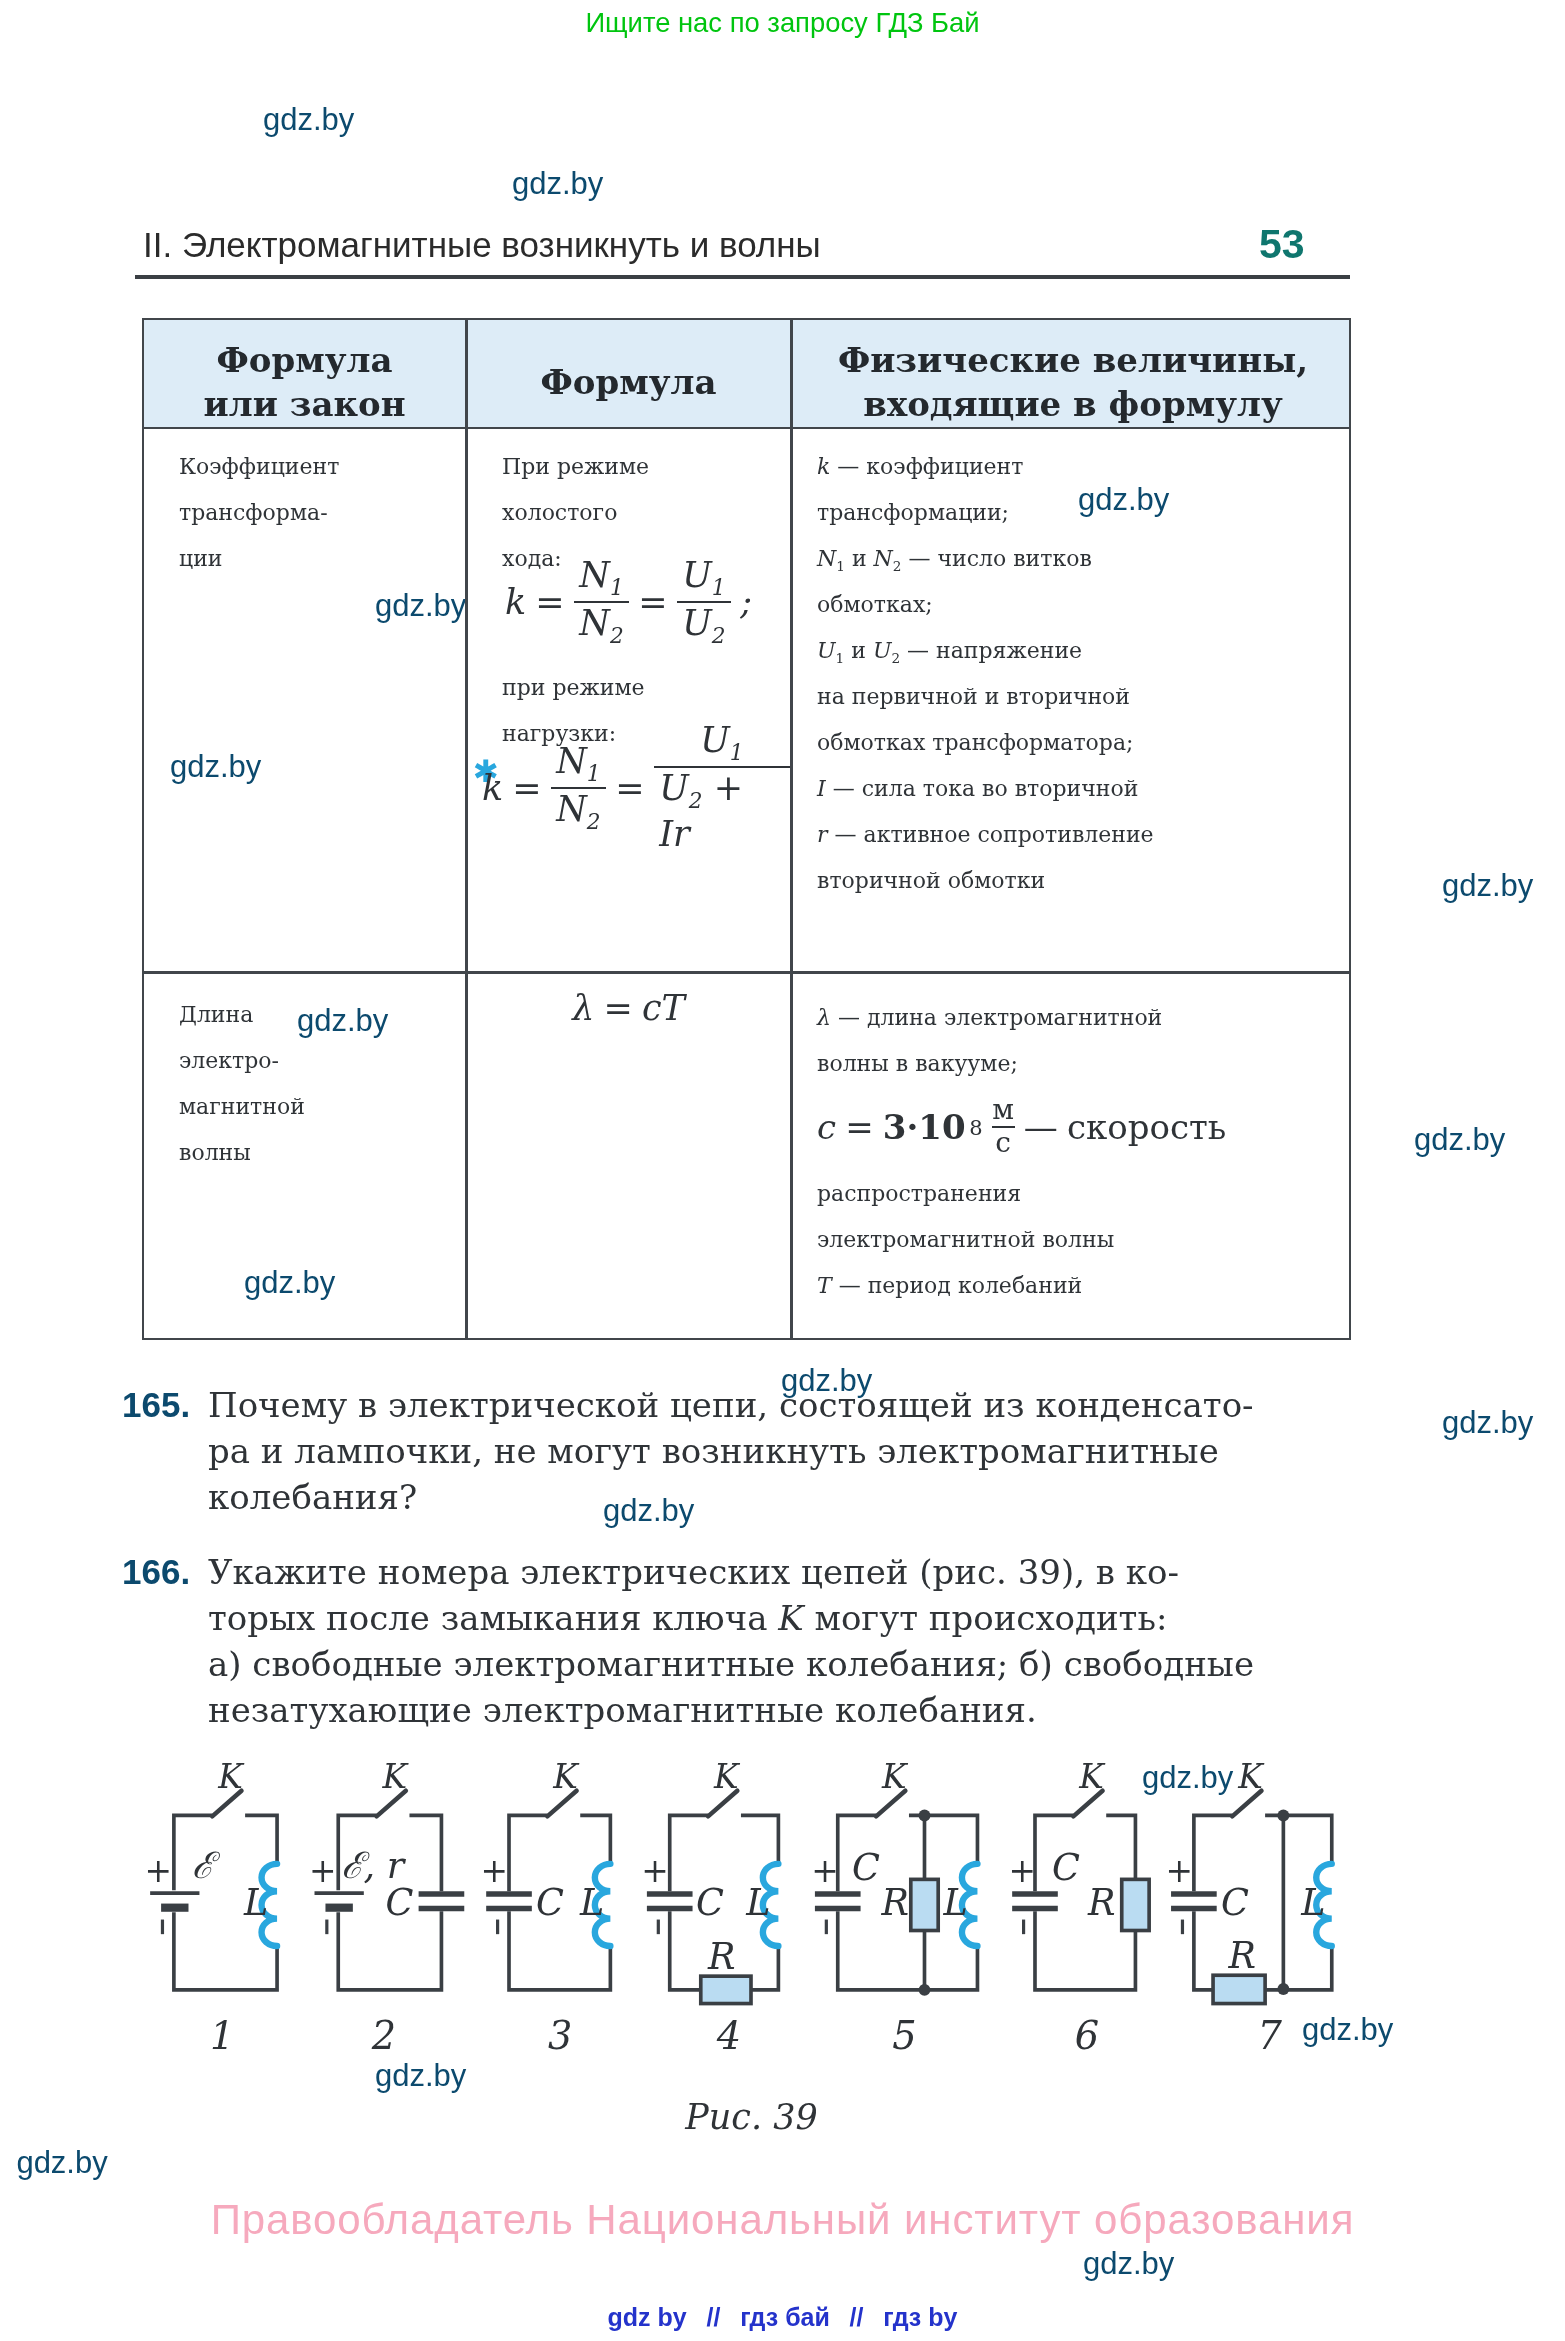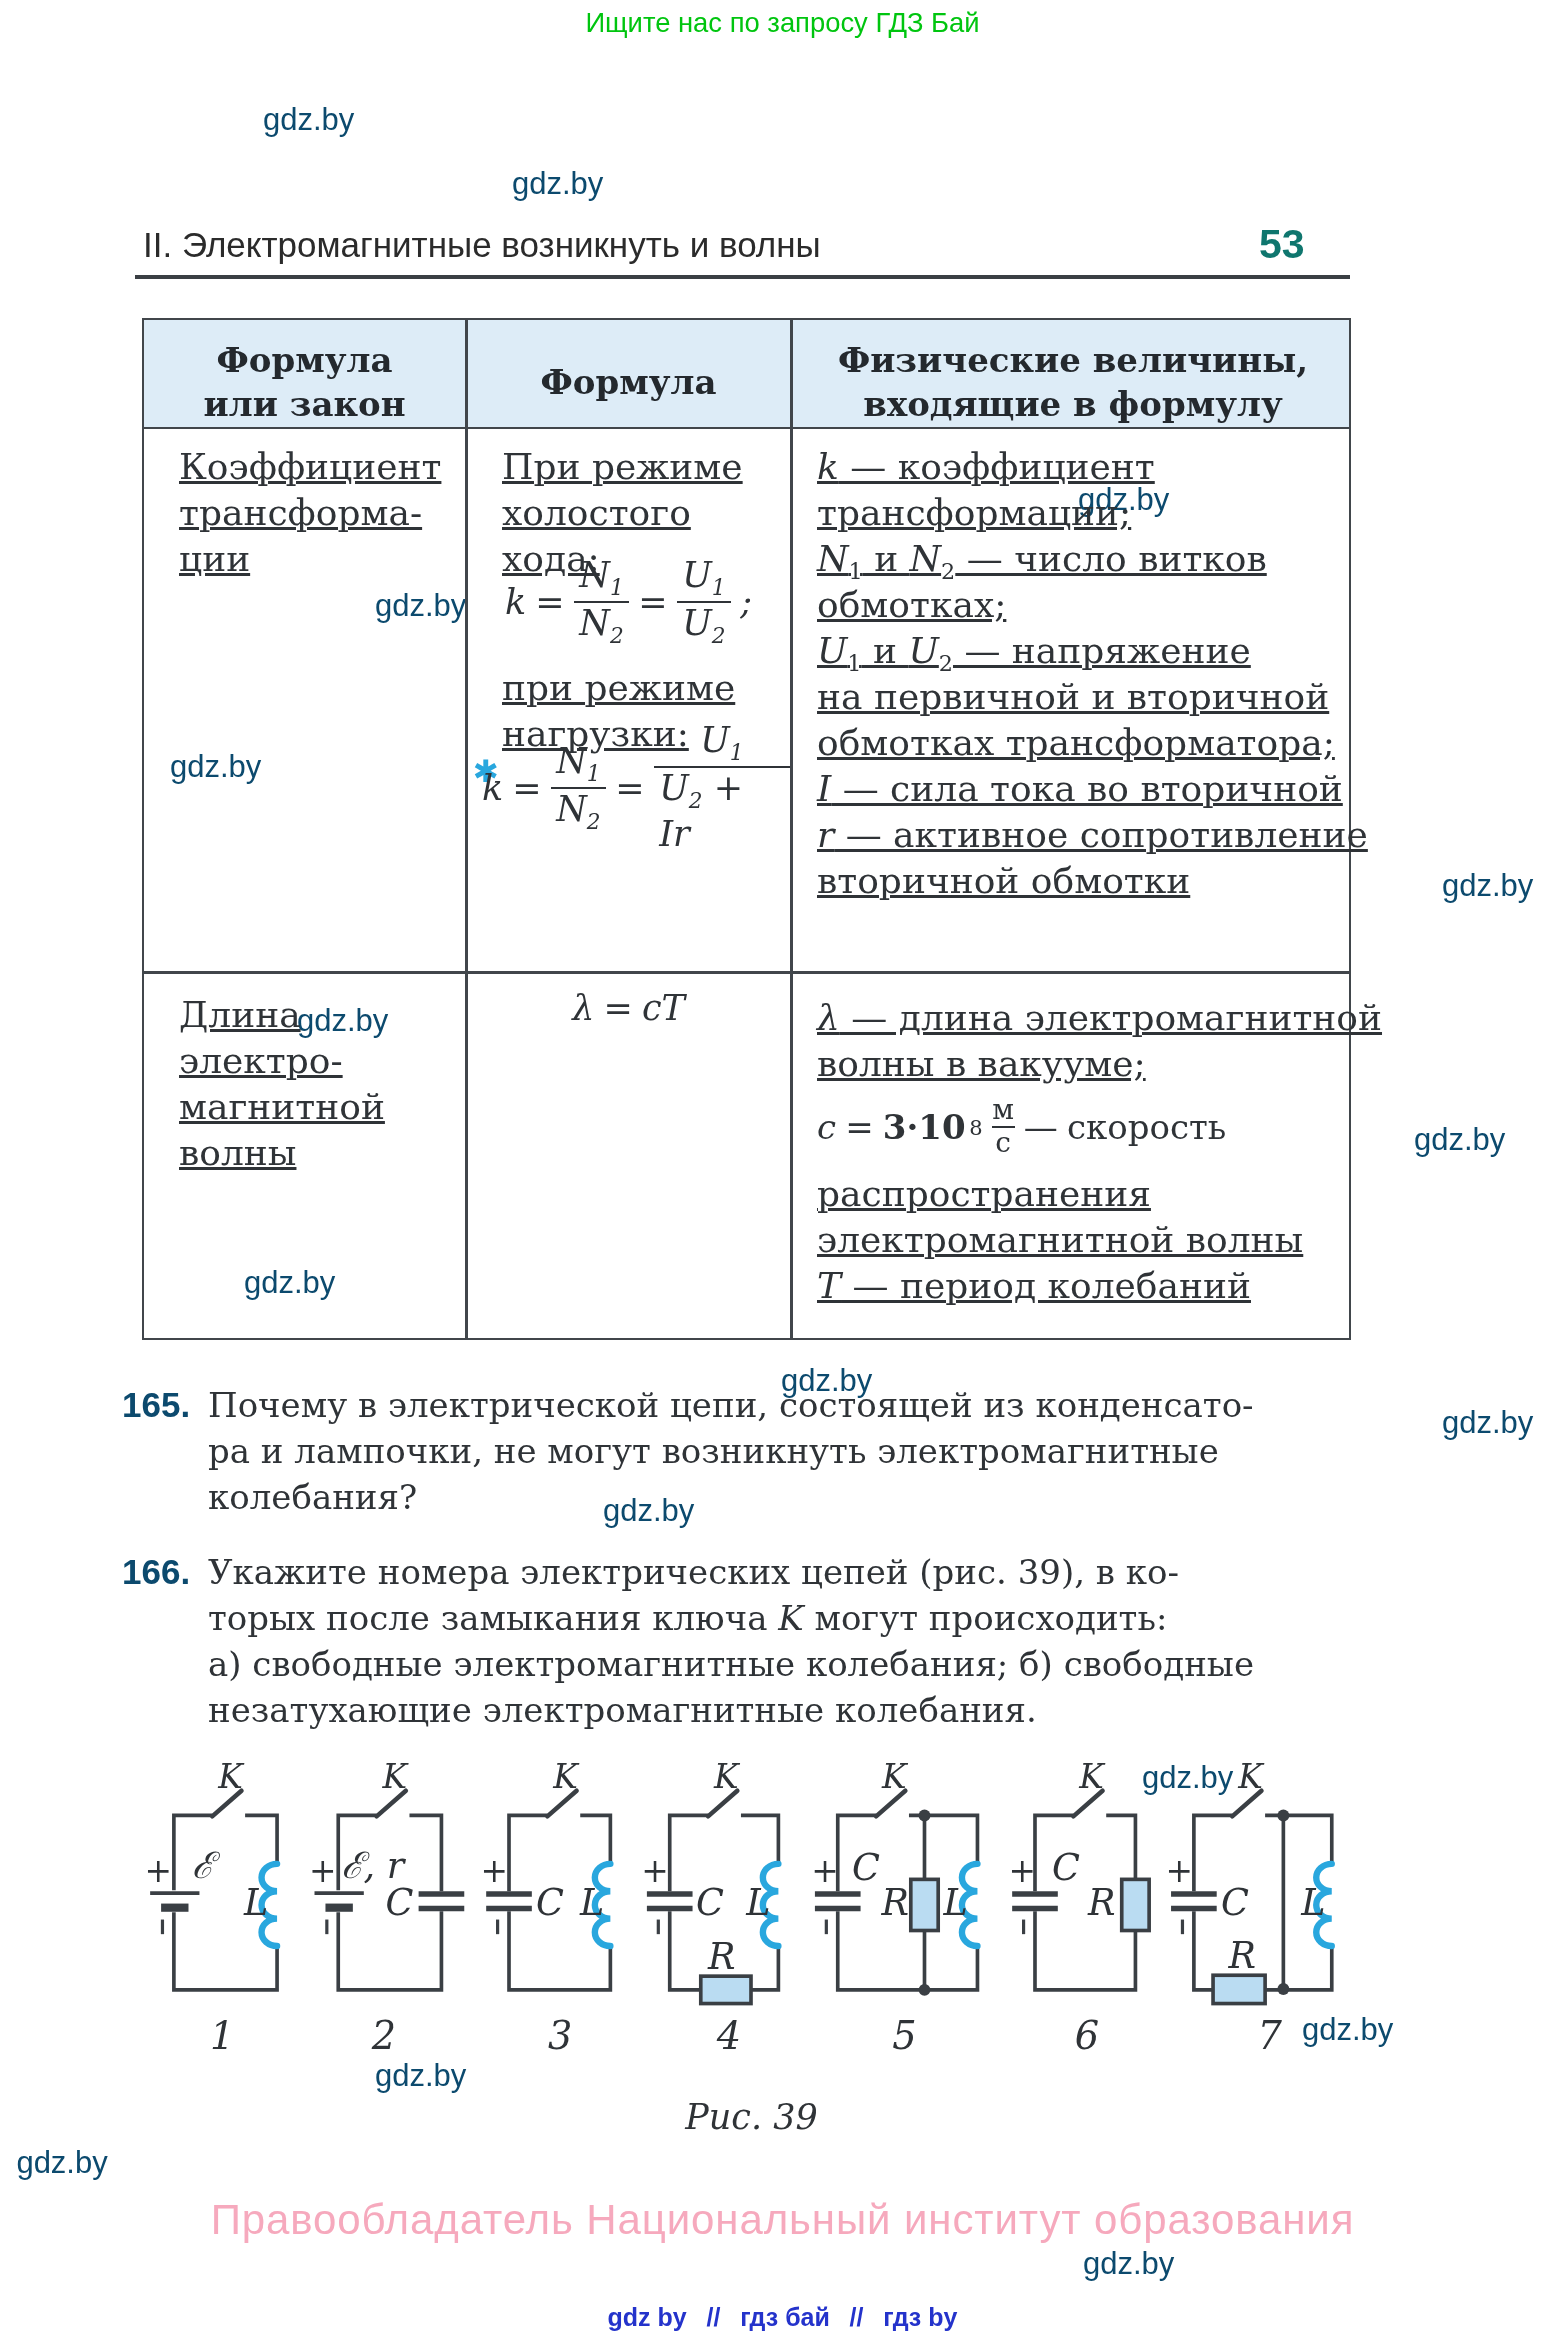--- a/index.html
+++ b/index.html
@@ -26,7 +26,7 @@
   .vdiv{position:absolute;top:0;bottom:0;width:2.7px;background:#41464b;}
   .rowdiv{position:absolute;left:0;right:0;height:2.7px;background:#41464b;top:651px;}
   .hcell{position:absolute;text-align:center;font-weight:bold;font-size:34px;line-height:44px;color:#24292e;}
-  .cell{position:absolute;font-size:36px;line-height:46px;text-decoration:underline;}
+  .cell{position:absolute;font-size:22px;line-height:46px;}
   .cl{height:46px;white-space:nowrap;}
   .j{text-align:justify;}
   .j::after{content:"";display:inline-block;width:100%;height:0;}

